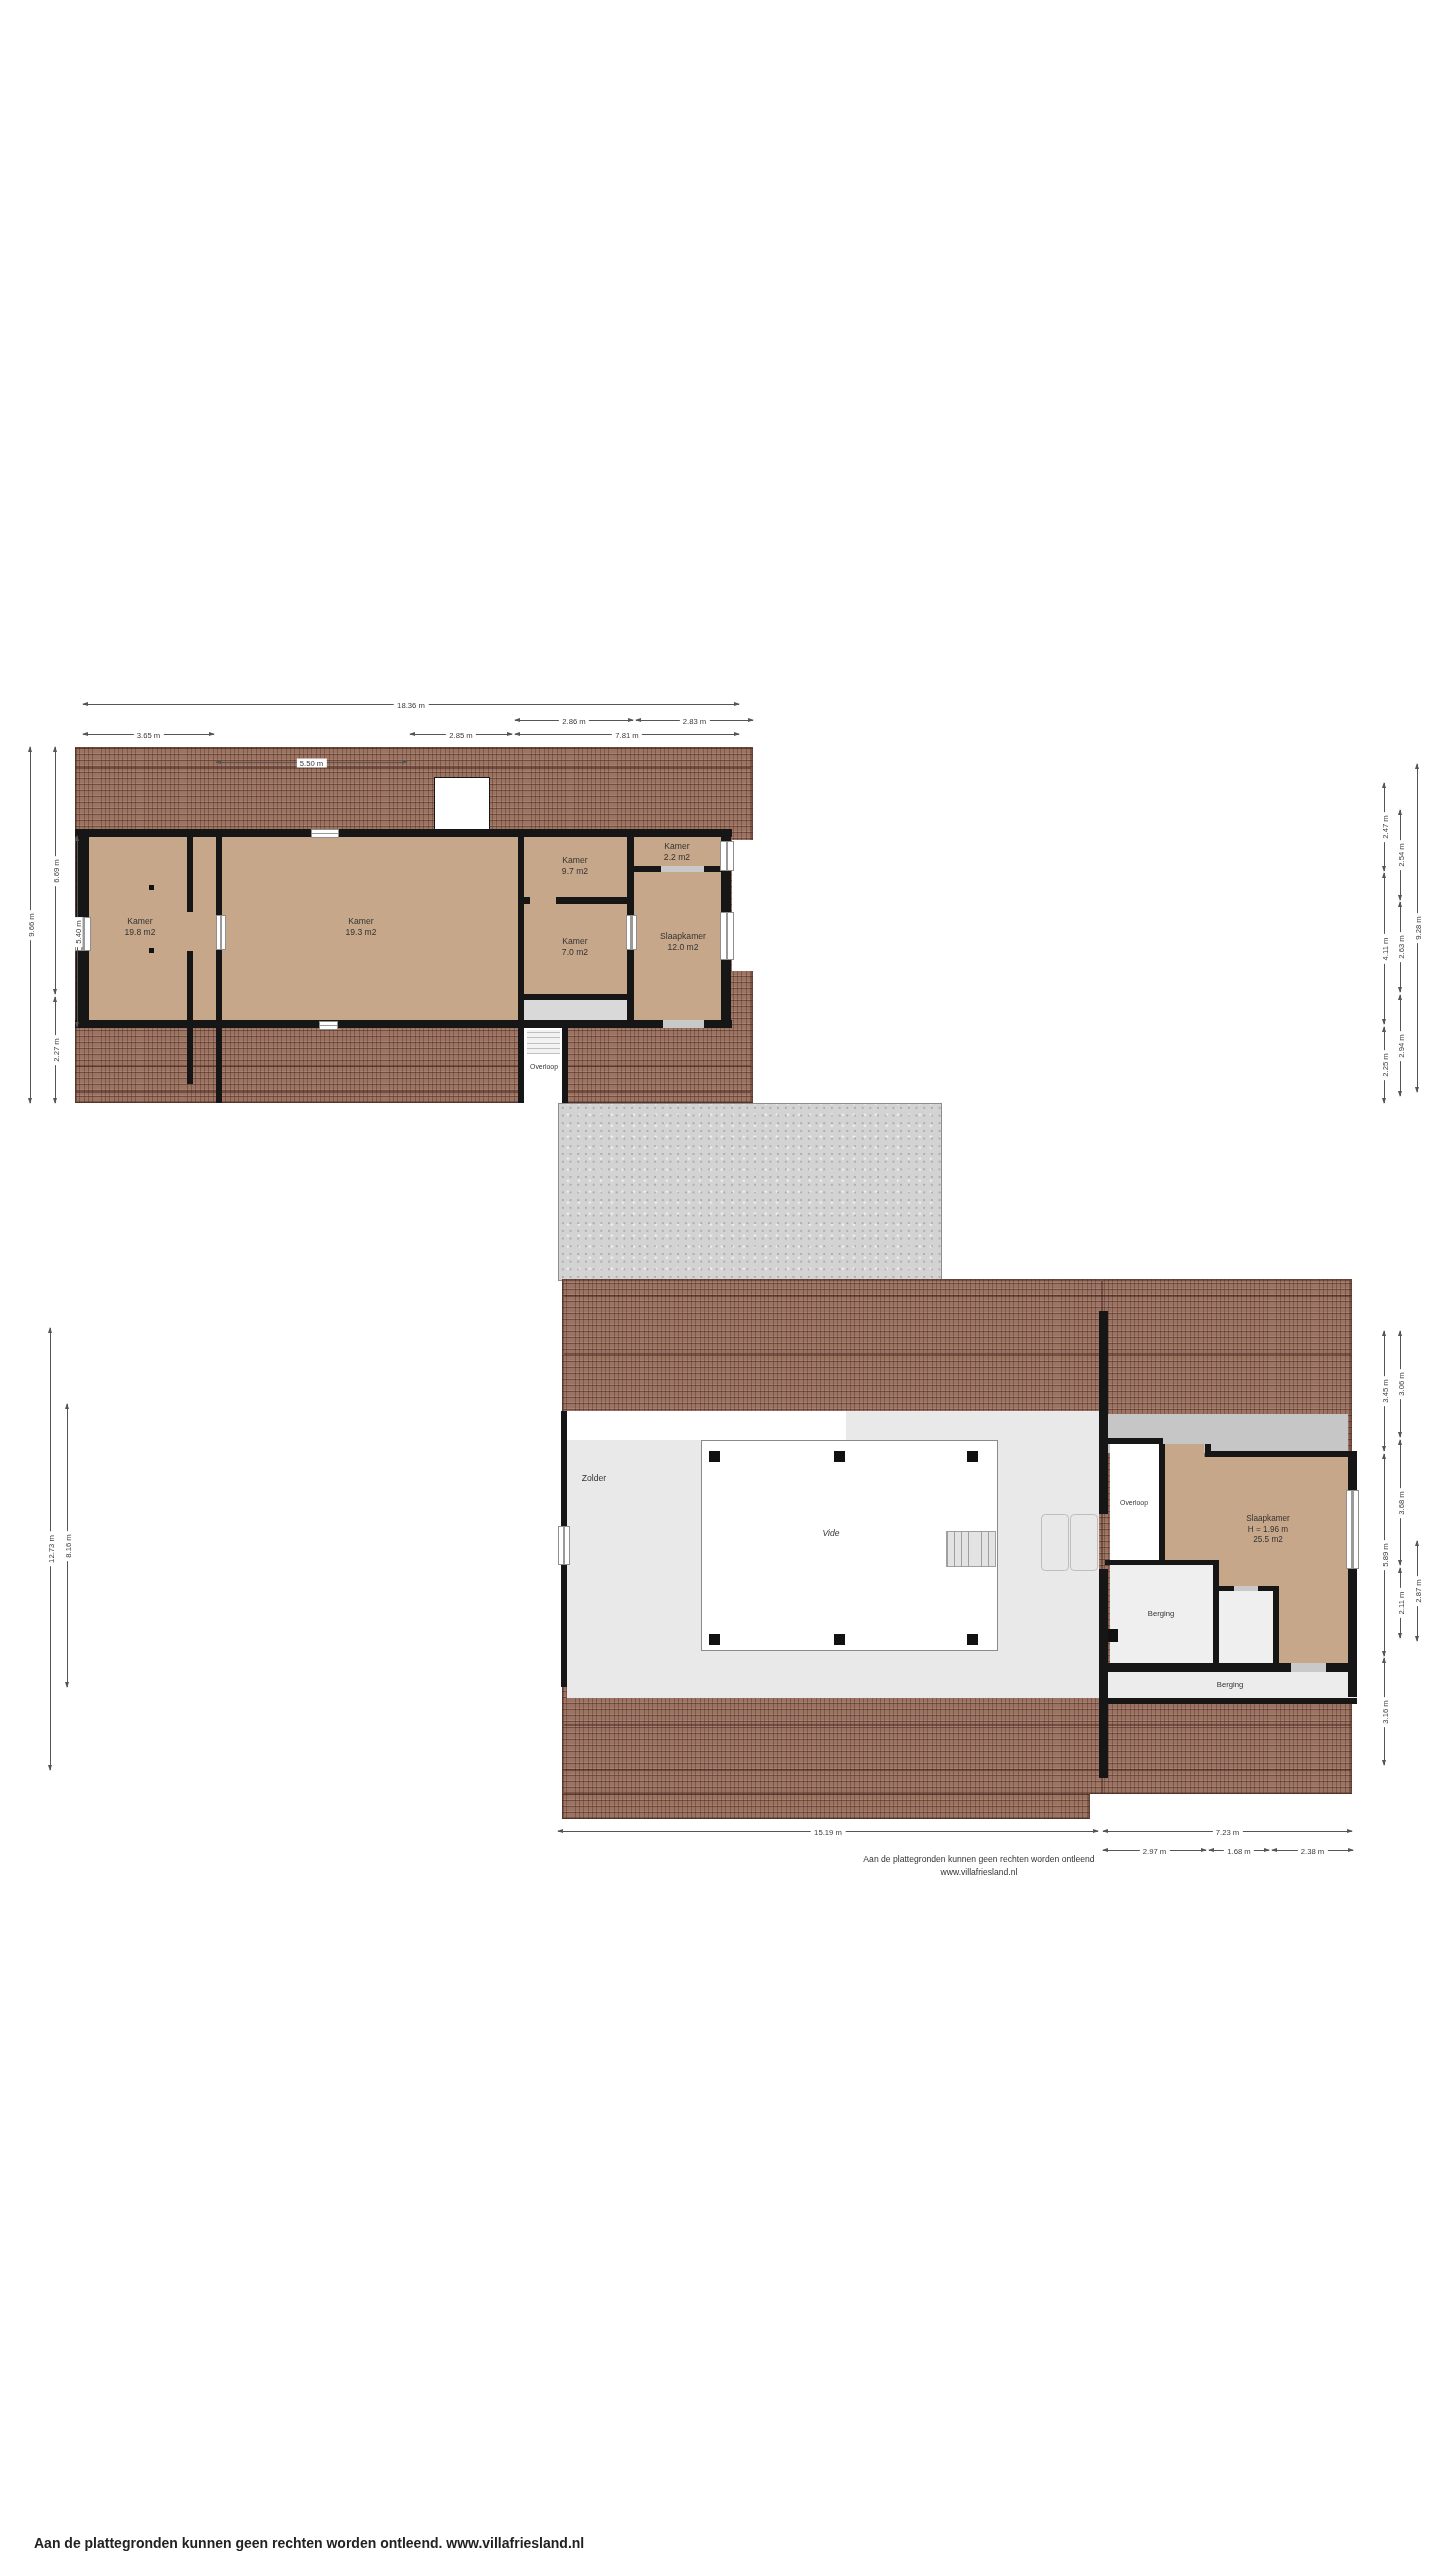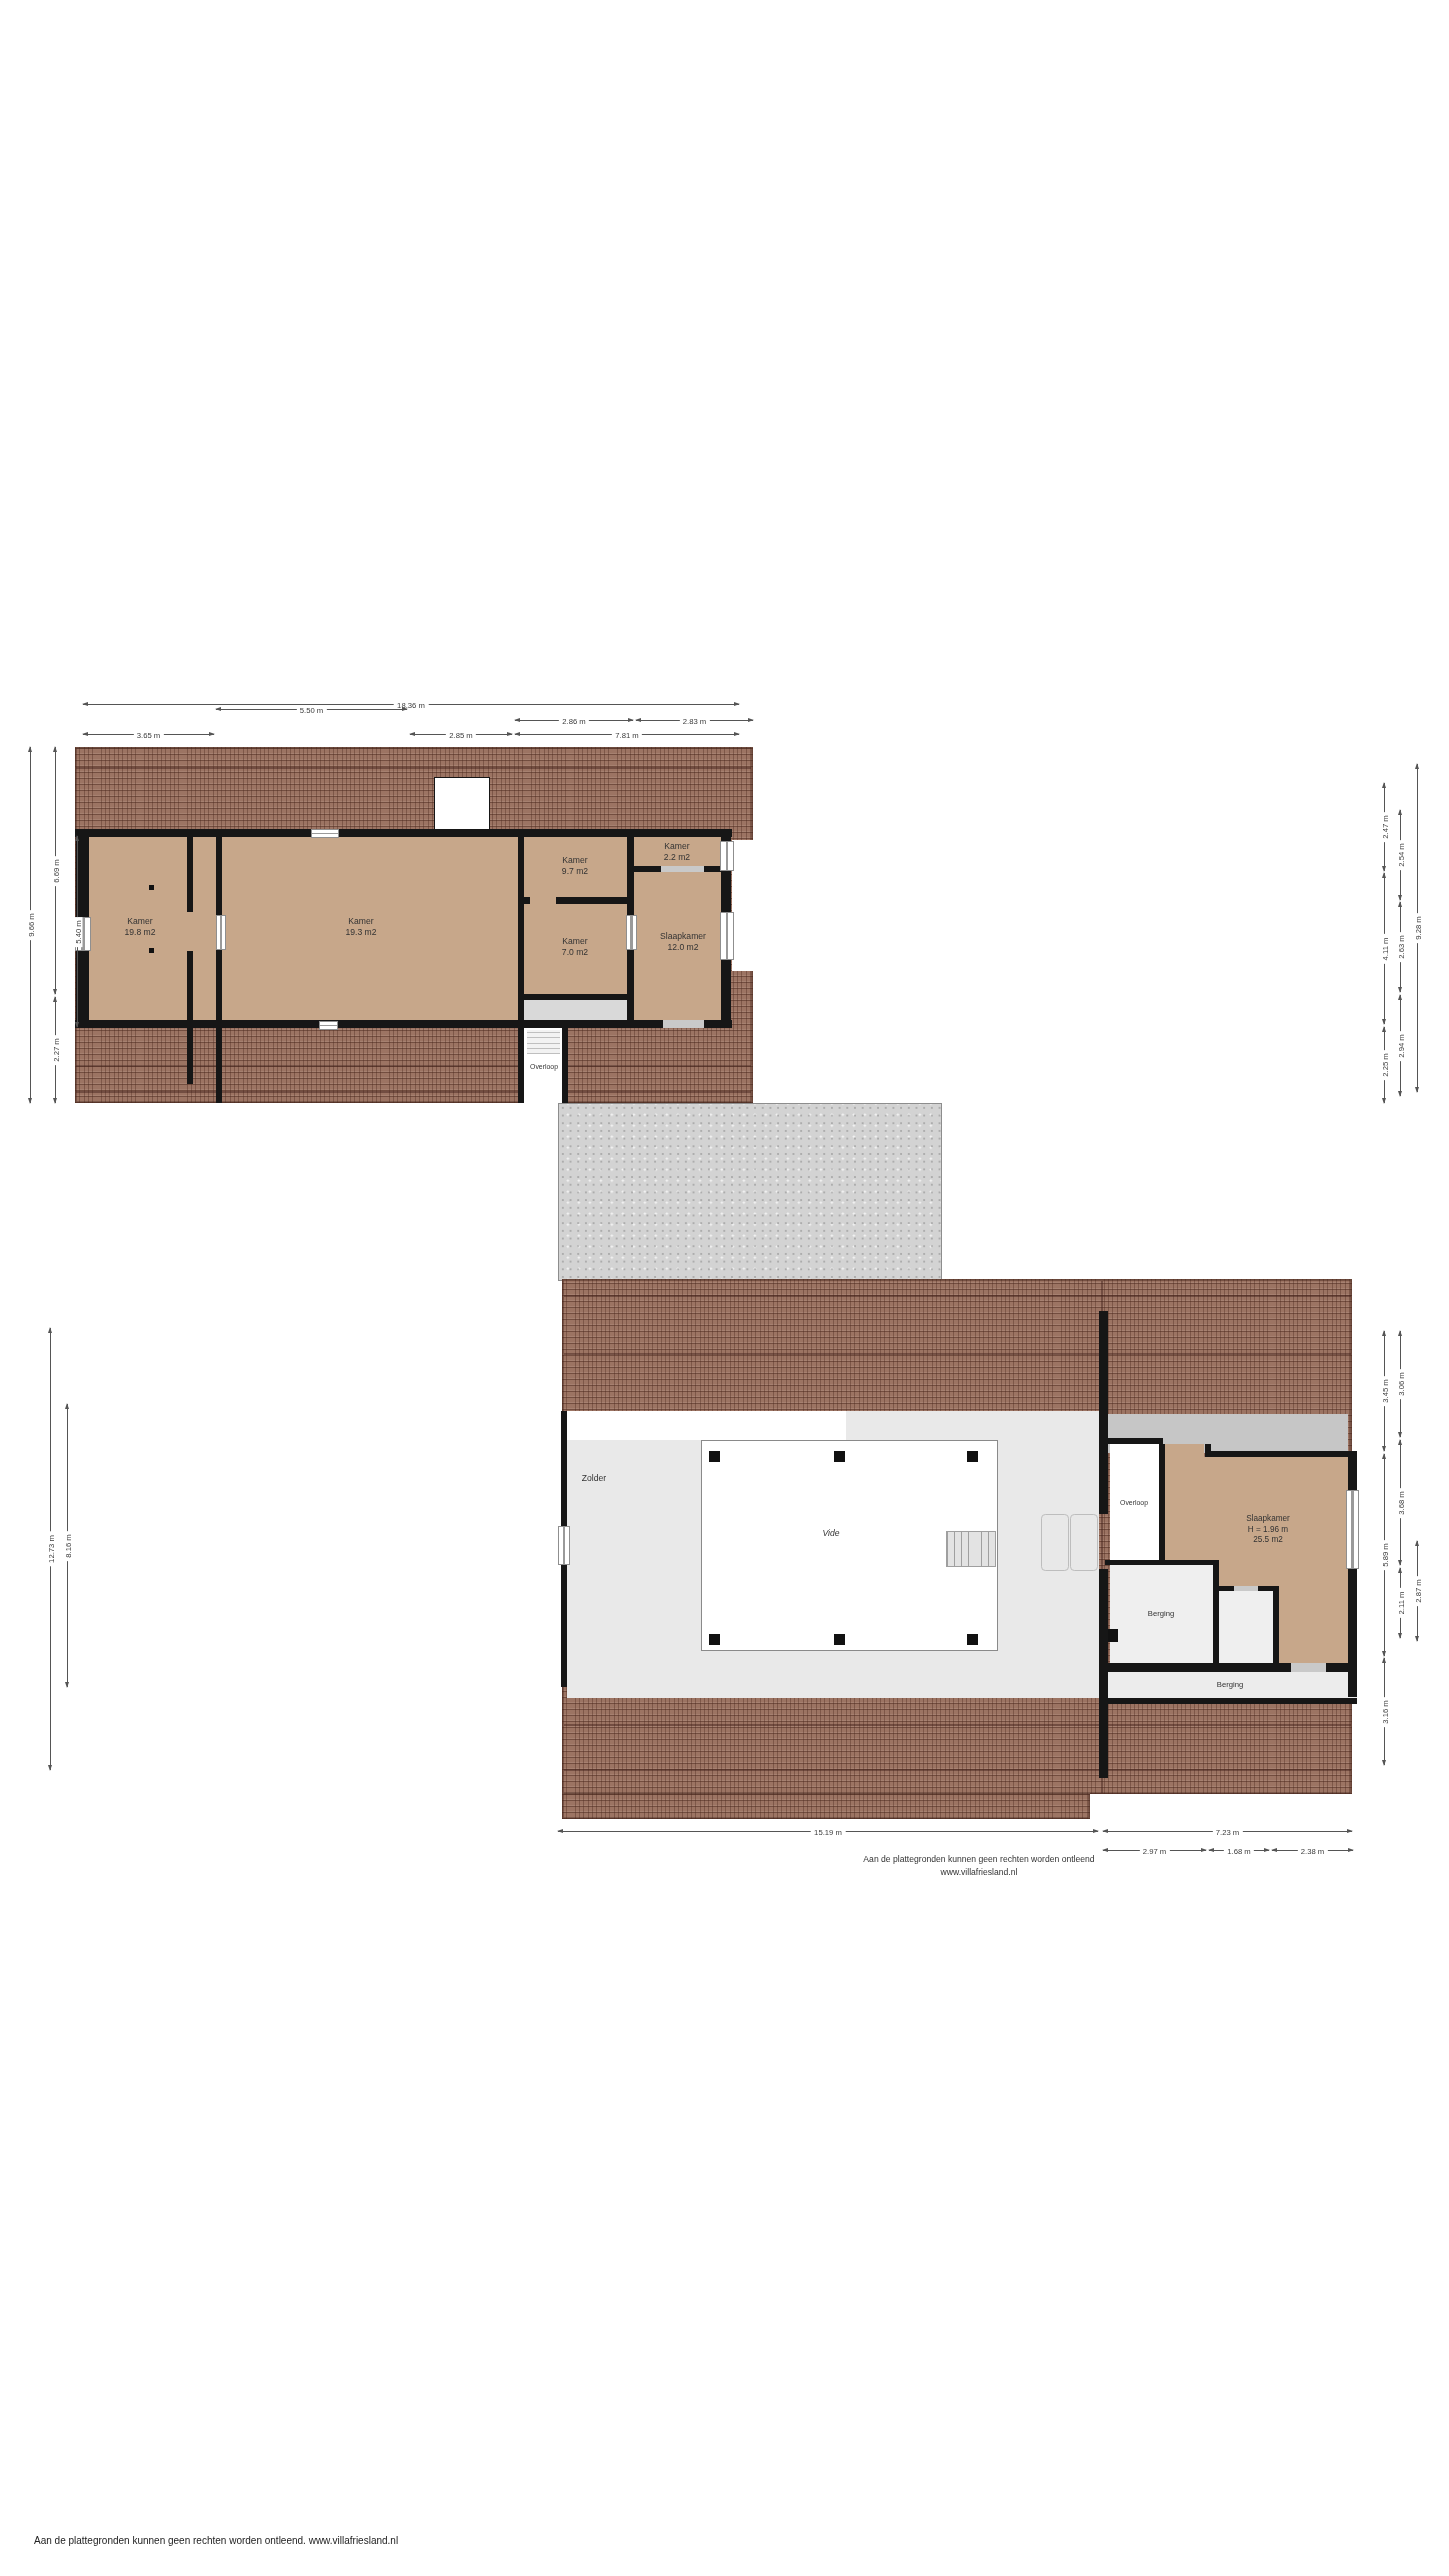--- a/index.html
+++ b/index.html
@@ -149,7 +149,7 @@
     <div class="dimh" style="left:83px;top:734px;width:131px;">
       <span class="dlabel">3.65 m</span>
     </div>
-    <div class="dimh" style="left:216px;top:709px;width:191px;">
+    <div class="dimh" style="left:216px;top:762px;width:191px;">
       <span class="dlabel">5.50 m</span>
     </div>
     <div class="dimh" style="left:410px;top:734px;width:102px;text-decoration:underline;">

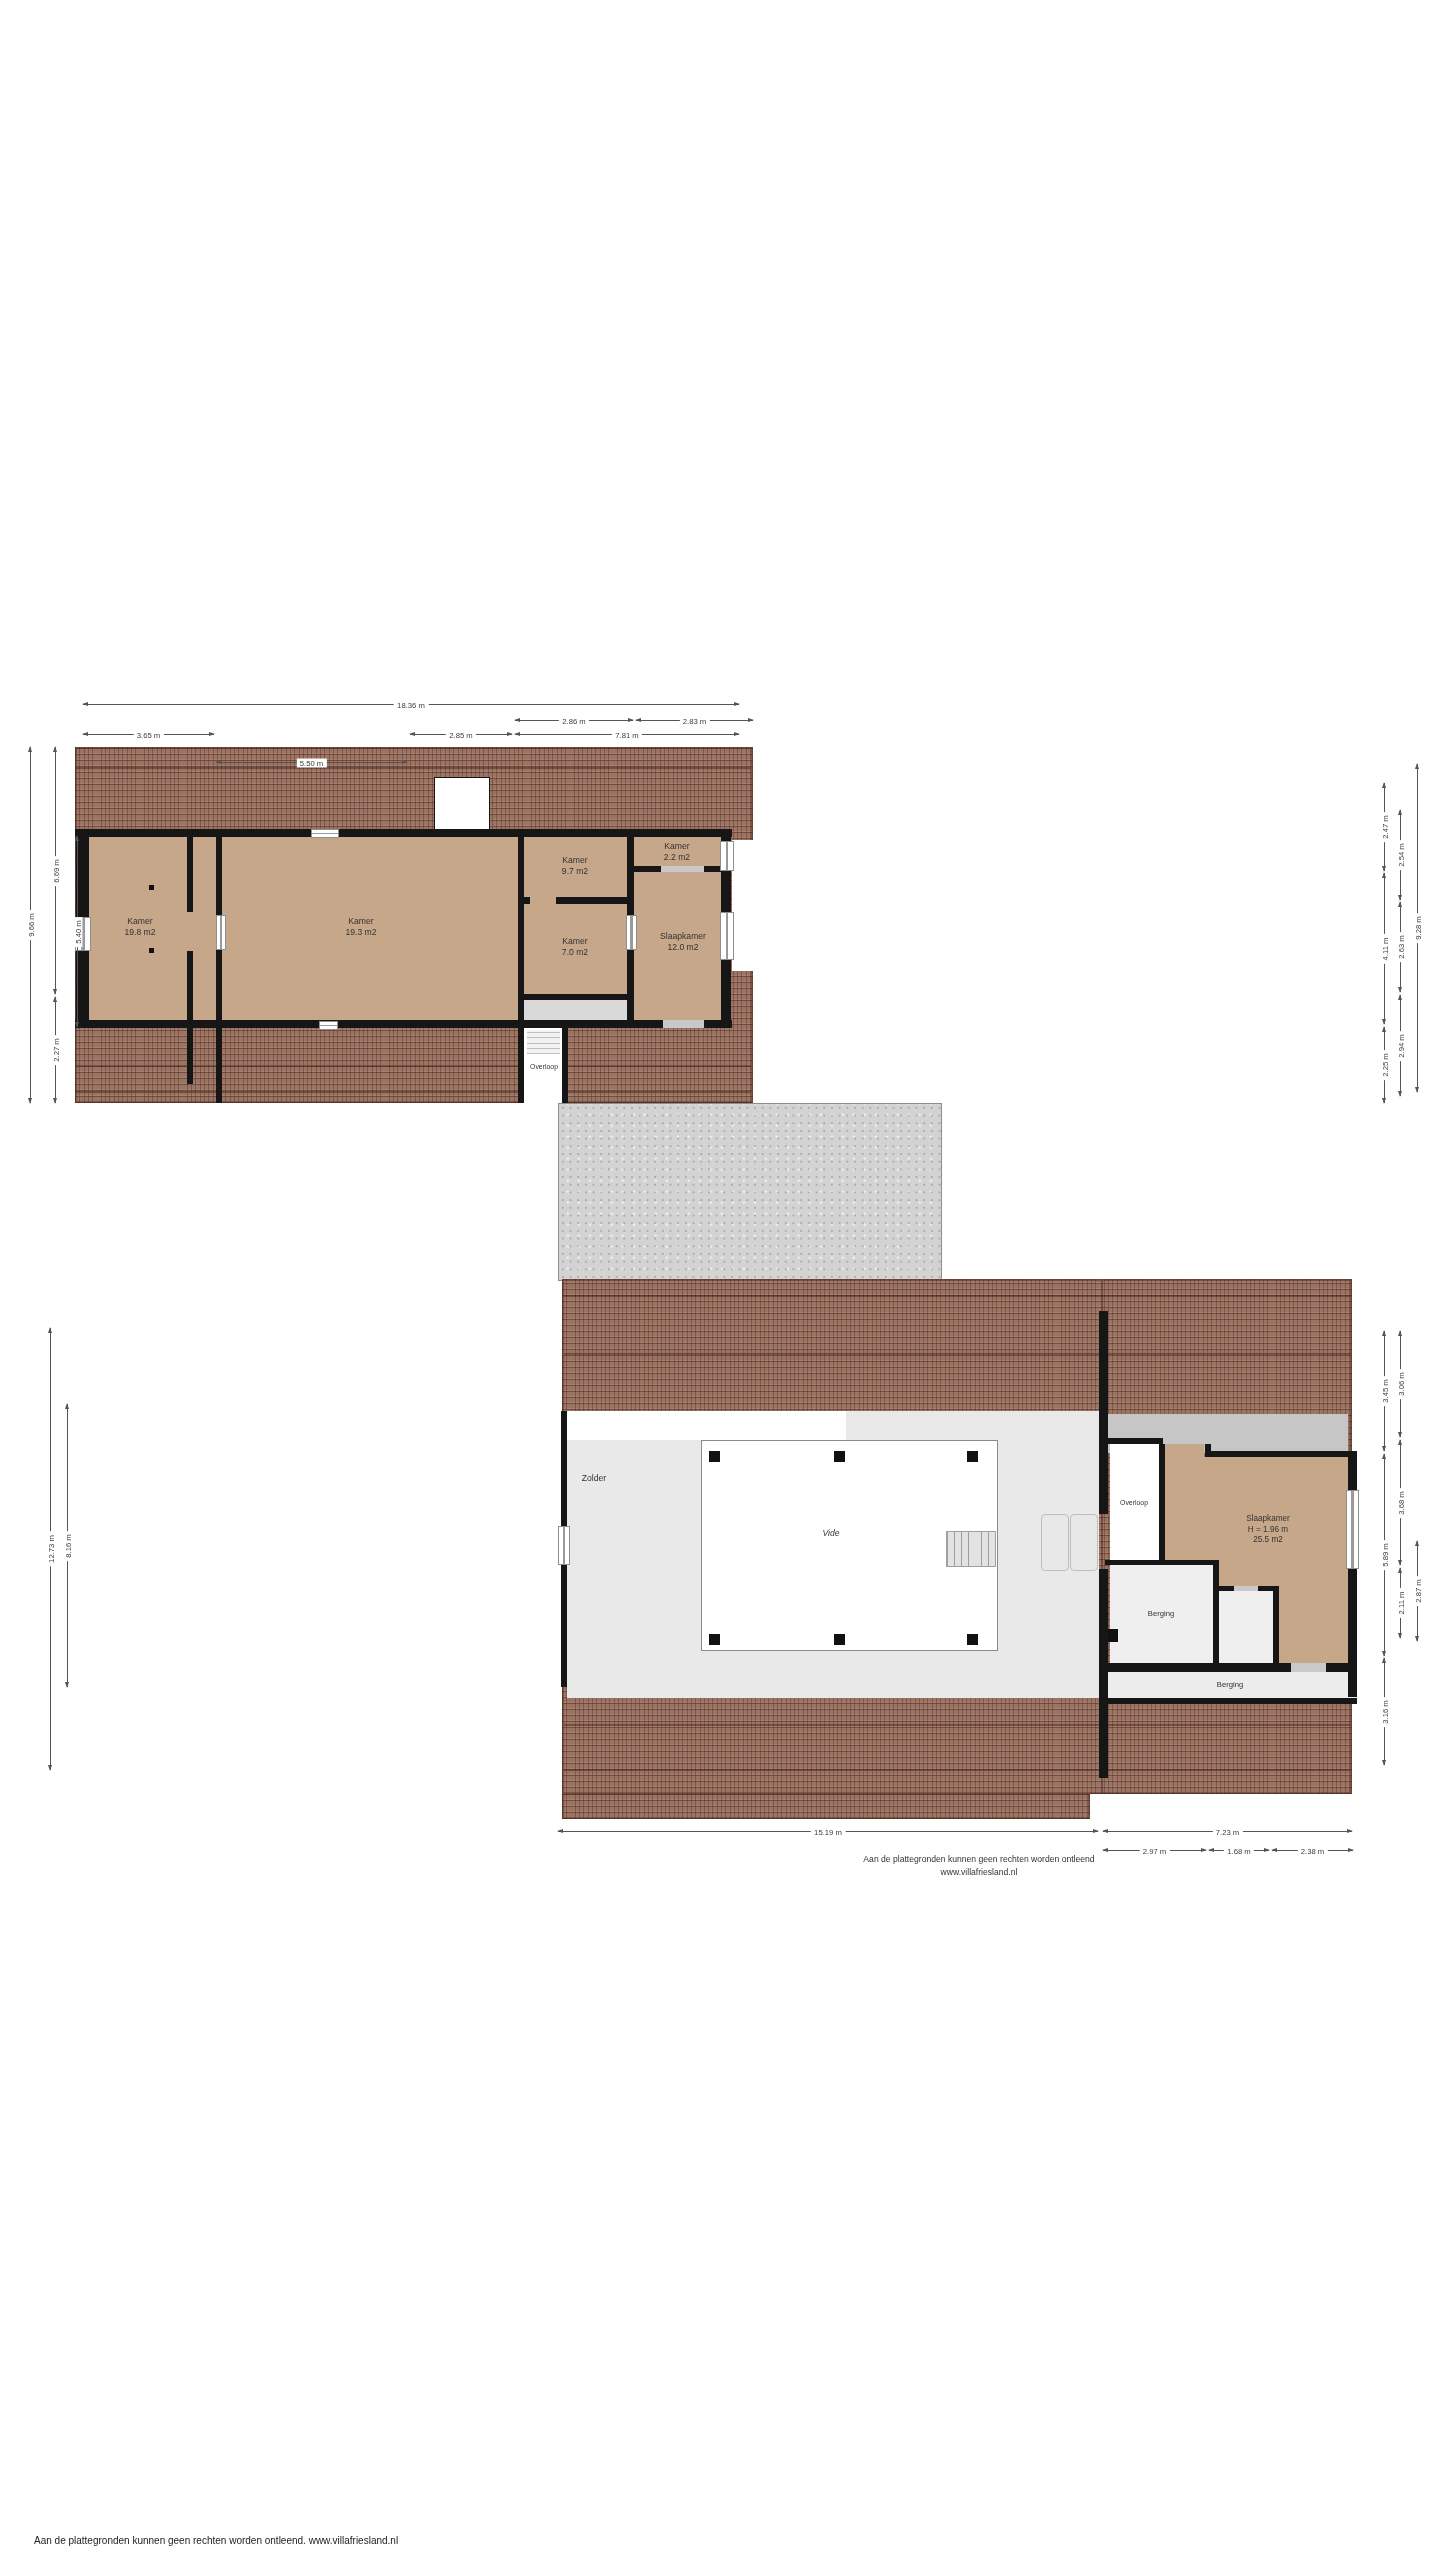--- a/index.html
+++ b/index.html
@@ -57,7 +57,7 @@
   .dimv .dlabel{position:absolute;left:0;top:50%;transform:translate(-50%,-50%) rotate(-90deg);
      background:#fff;padding:0 3.4px;font-size:7.7px;color:#3c3c3c;white-space:nowrap;}
   .disclaimer{position:absolute;transform:translate(-50%,0);font-size:8.6px;color:#333;text-align:center;line-height:1.5;white-space:nowrap;}
-  .pagefooter{position:absolute;font-size:10px;font-weight:normal;color:#222;white-space:nowrap;}
+  .pagefooter{position:absolute;font-size:14px;font-weight:bold;color:#222;white-space:nowrap;}
 </style>
 </head>
 <body>

